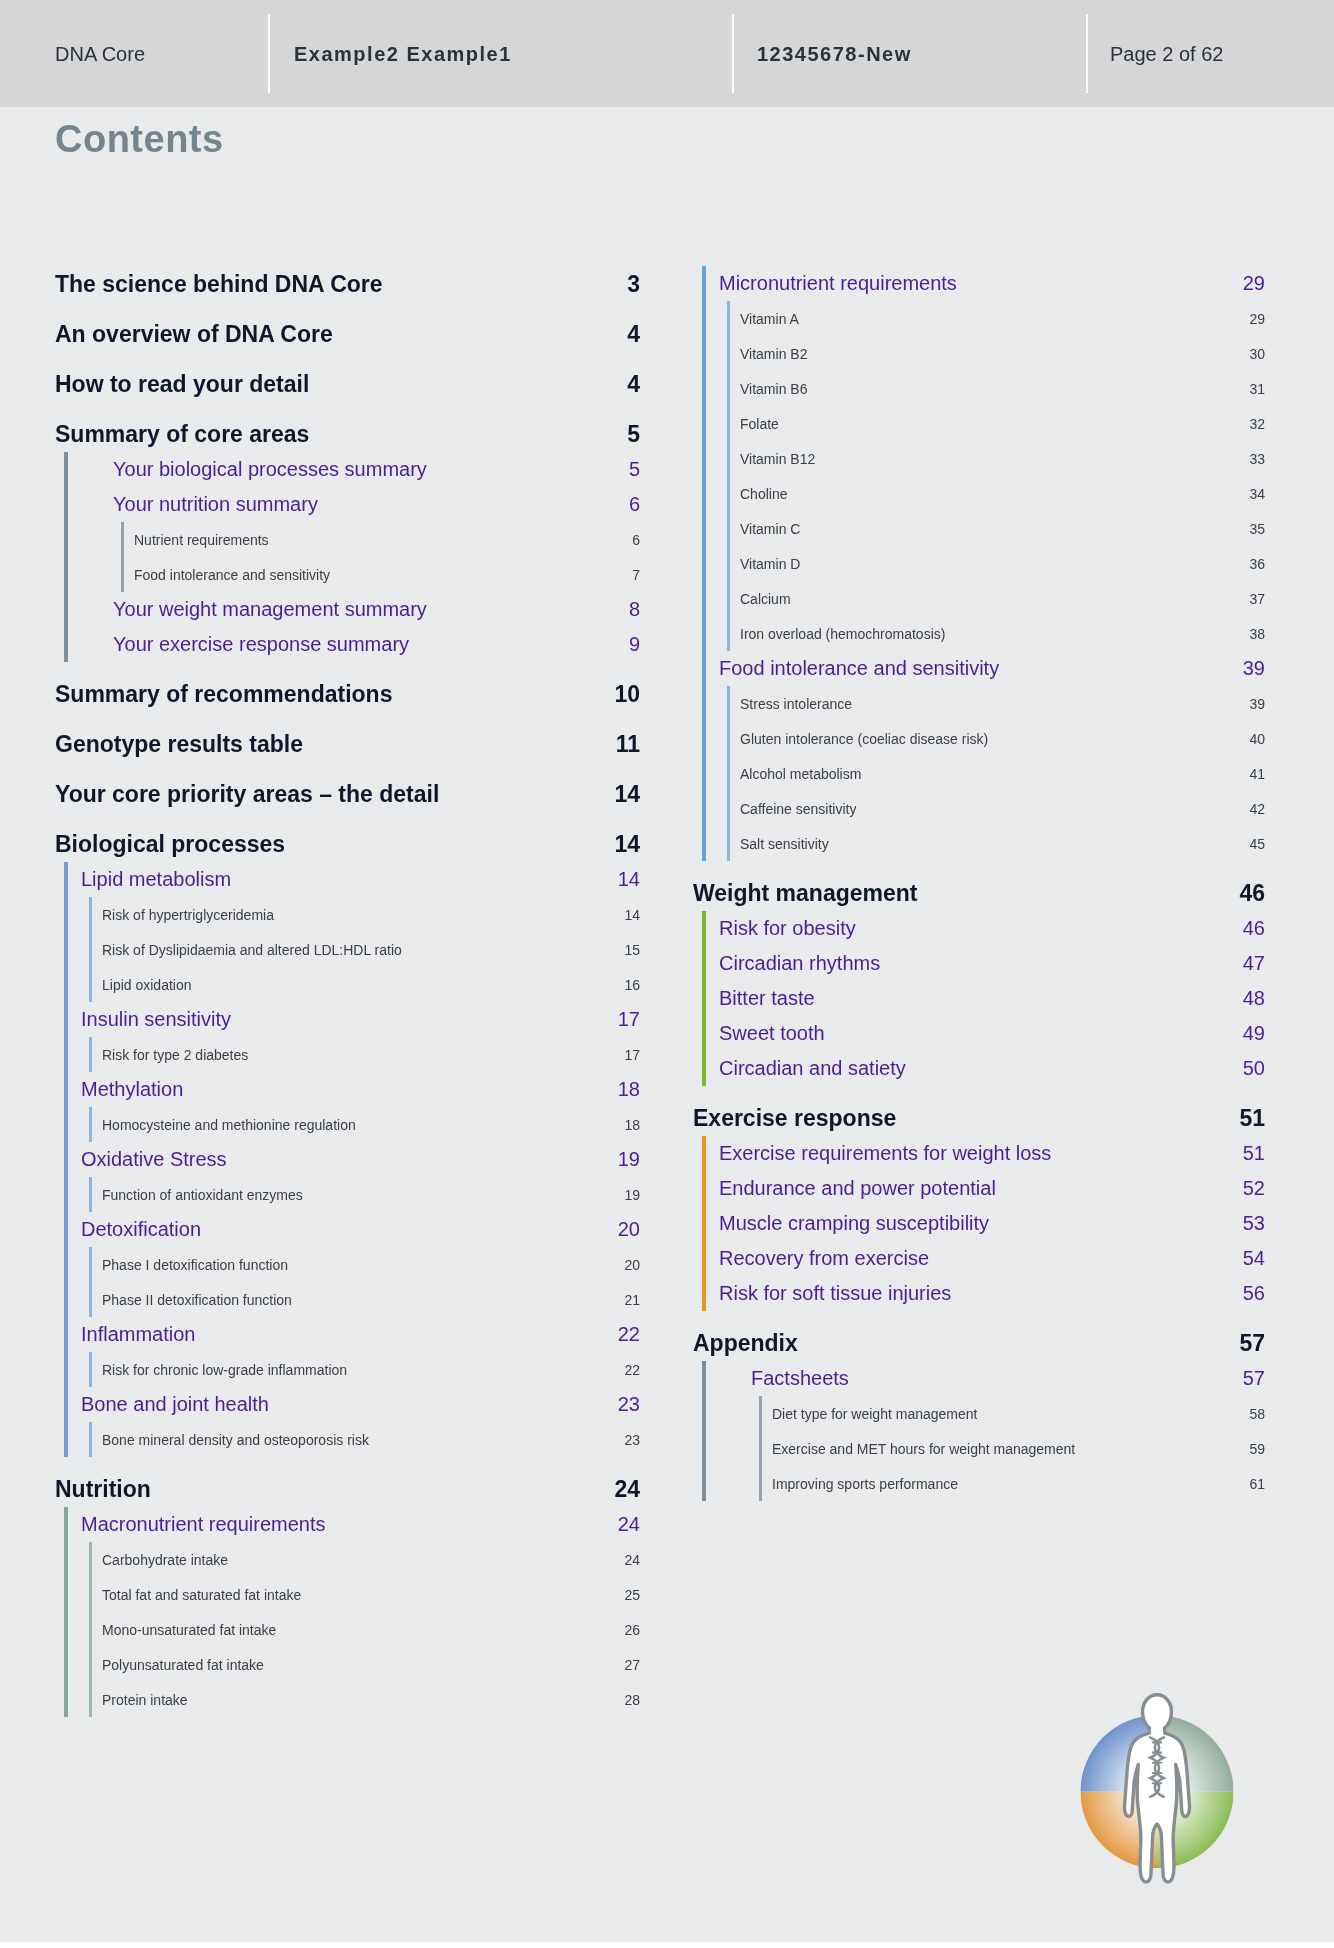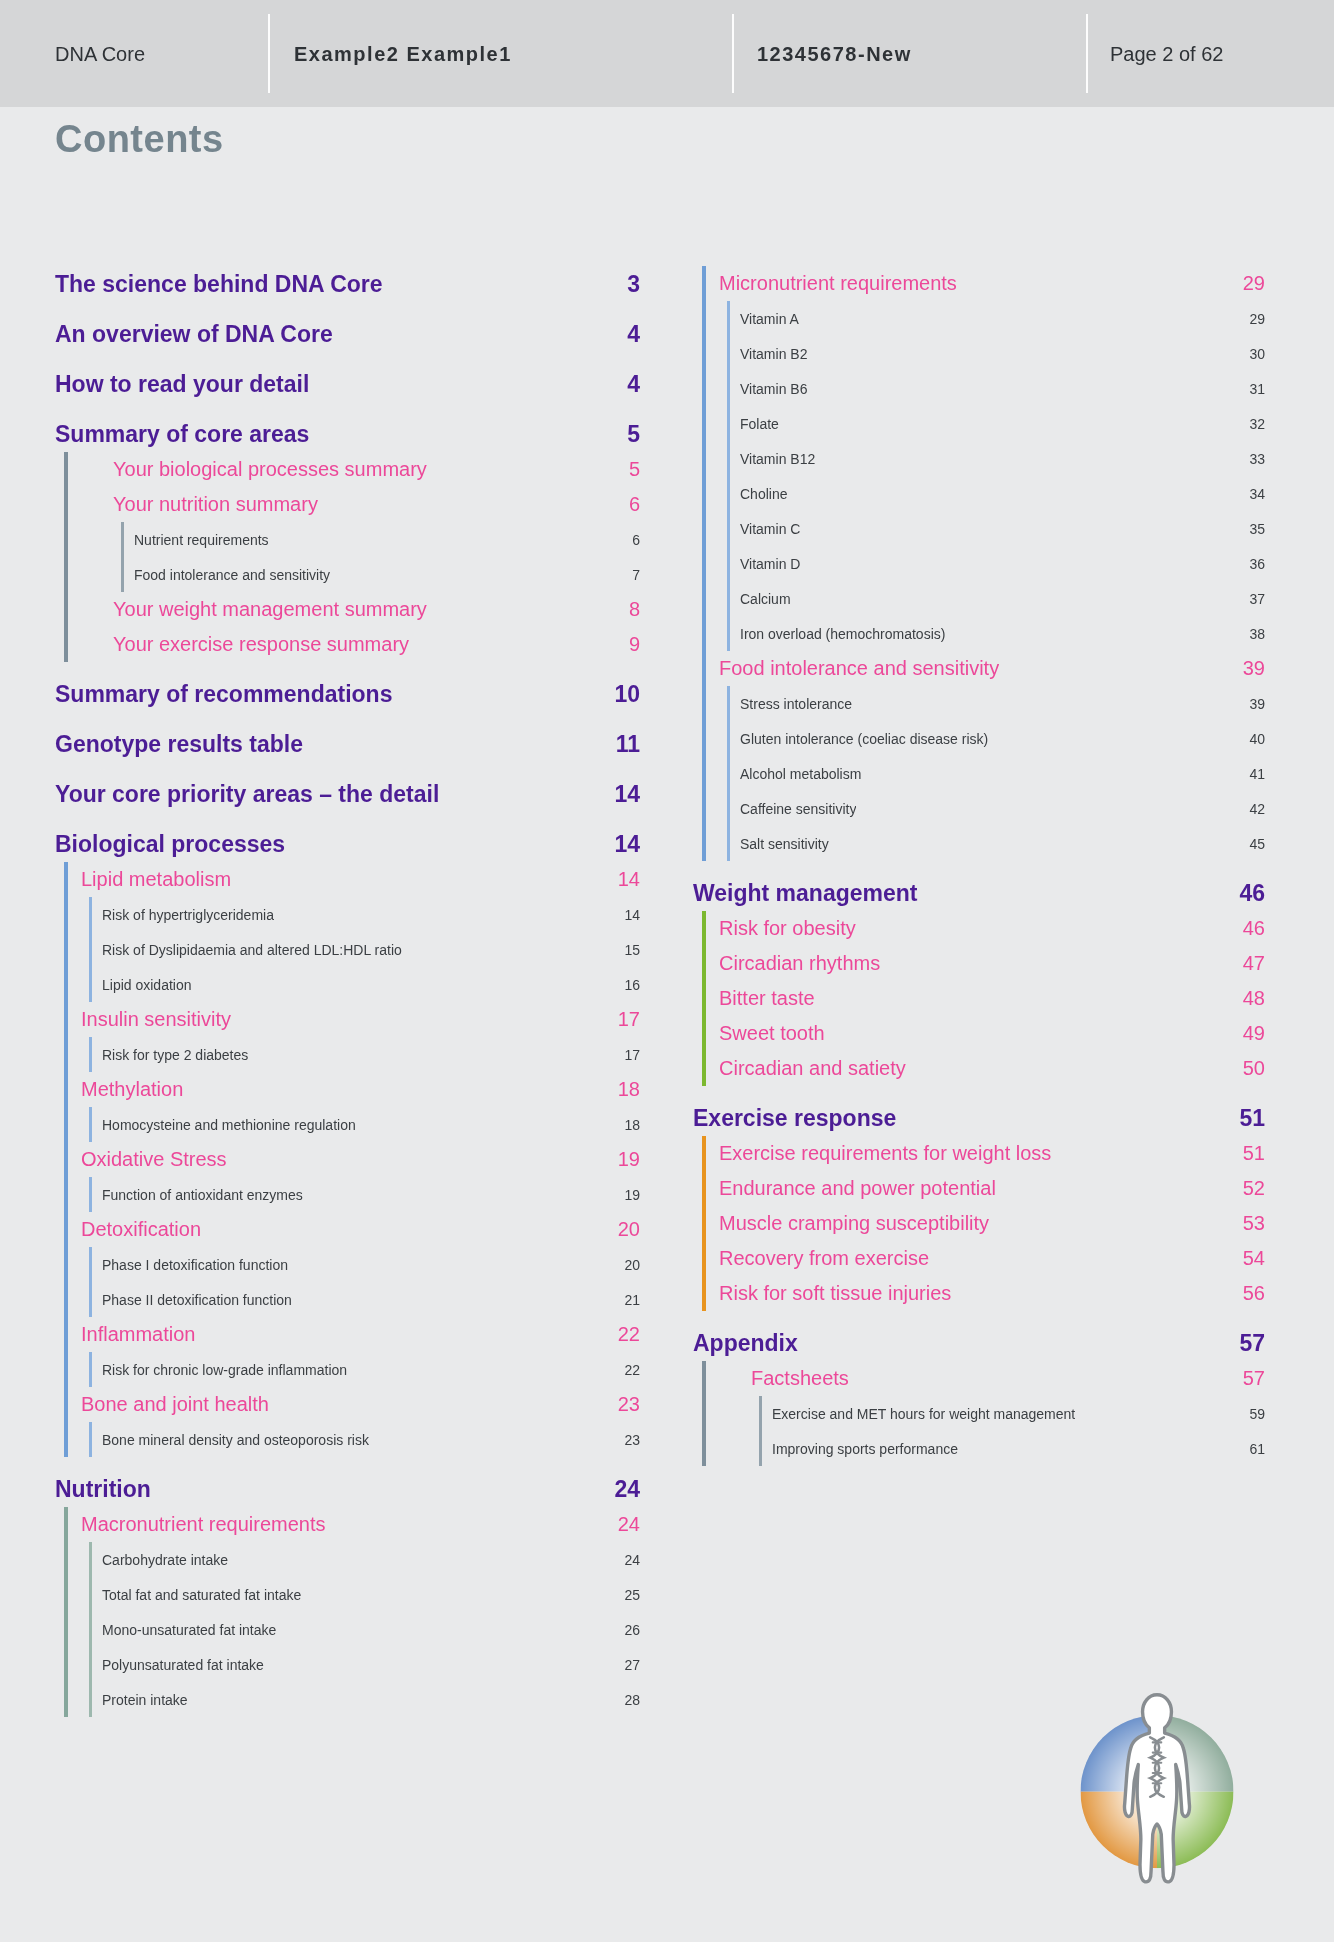--- a/index.html
+++ b/index.html
@@ -39,7 +39,7 @@
   .row{display:flex;justify-content:space-between;align-items:center;height:35px;white-space:nowrap;}
   .row .lbl{overflow:hidden;}
   .row .pg{padding-left:10px;}
-  .l1{height:36px;margin-top:14px;font-size:23px;font-weight:600;color:#4c1d95;}
+  .l1{height:36px;margin-top:14px;font-size:23px;font-weight:600;color:#0f172a;}
   .section:first-child > .l1{margin-top:0;}
   .l2{font-size:20px;color:#ec4899;}
   .l3{font-size:14px;color:#3b3f43;}

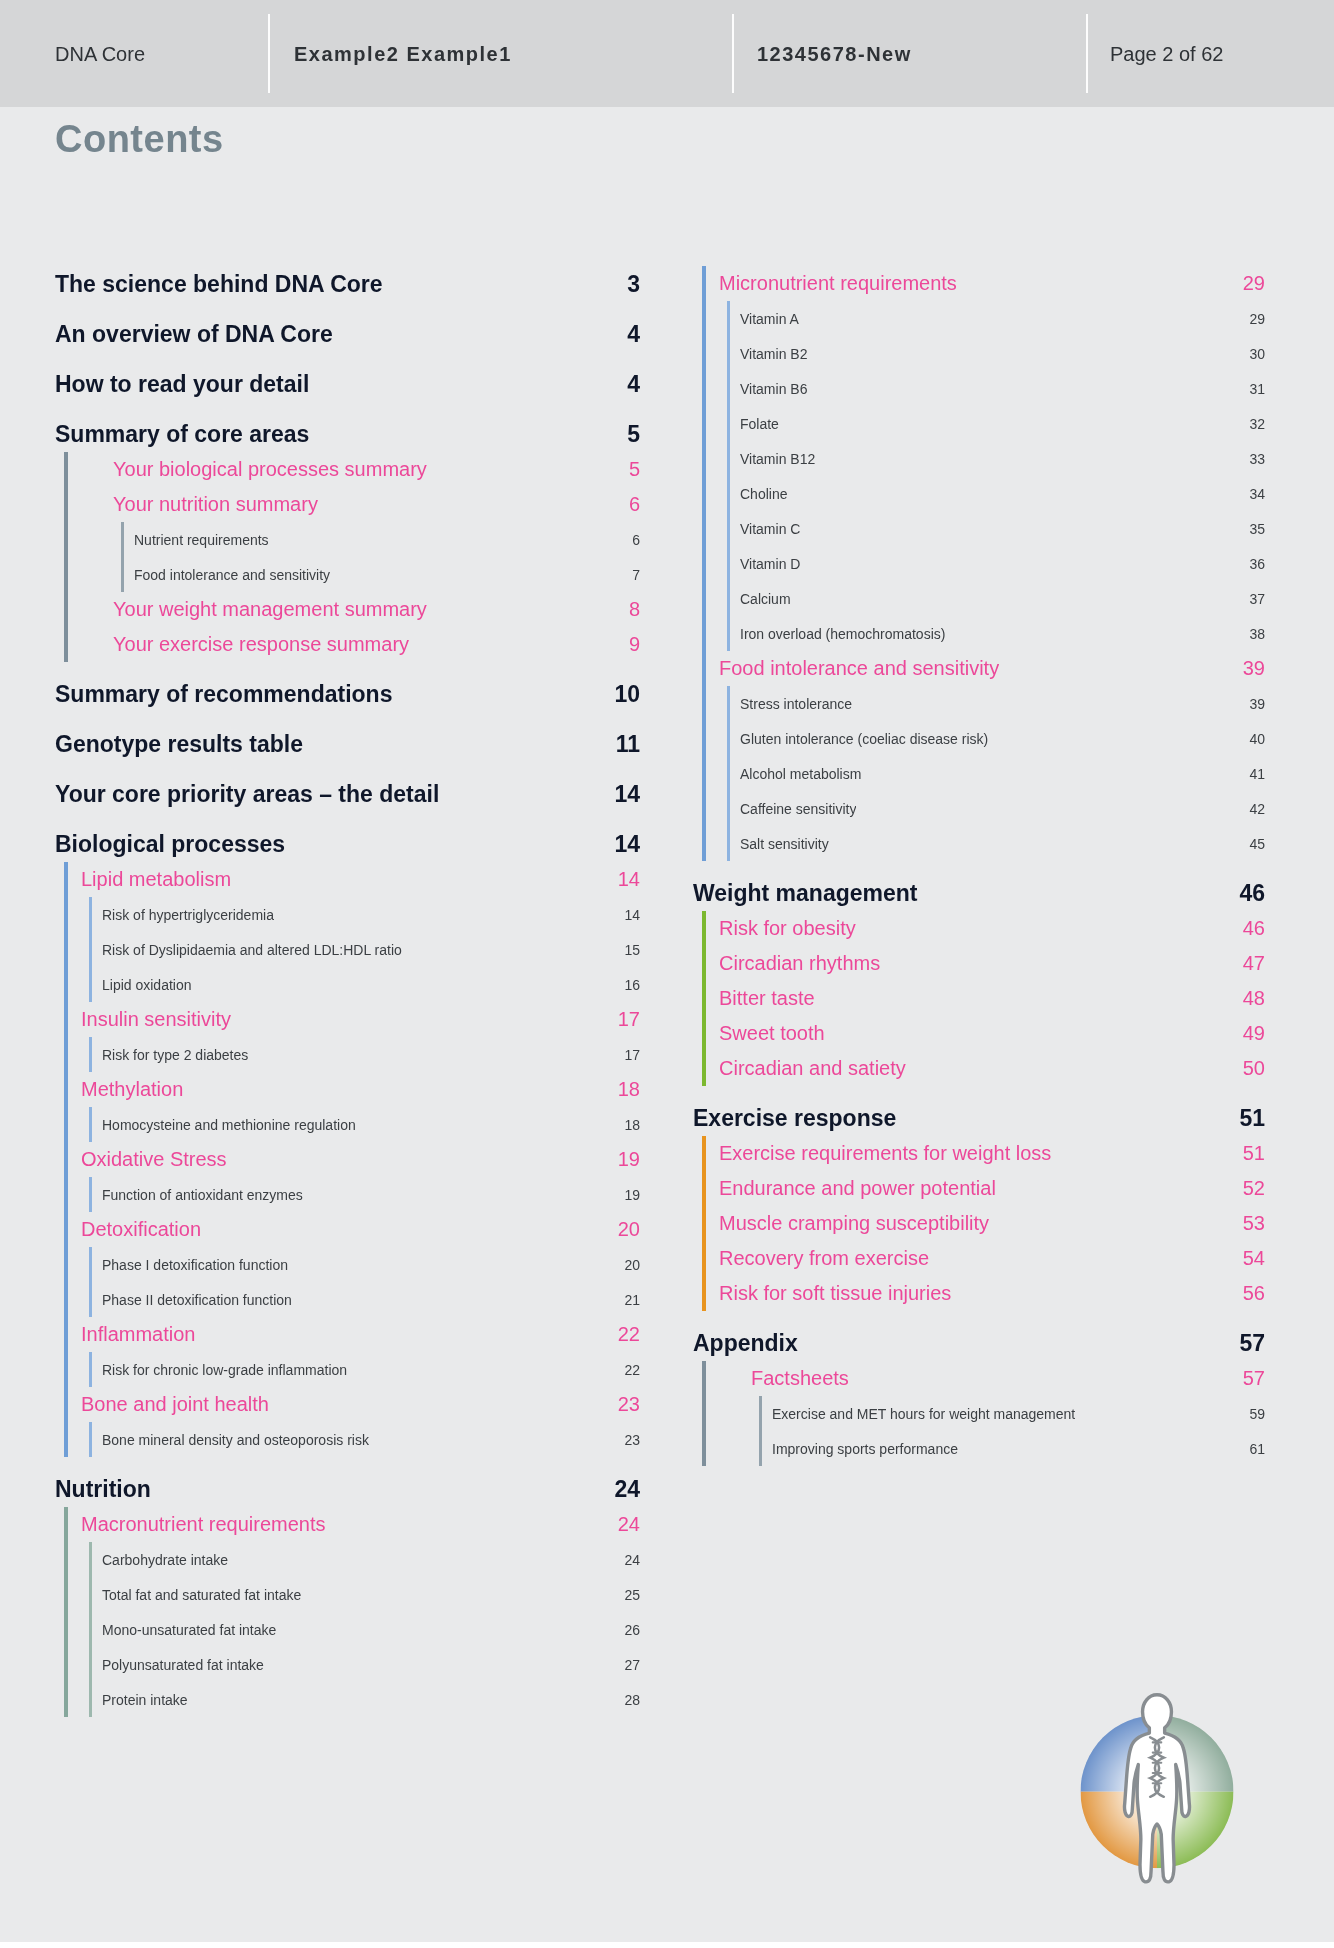--- a/index.html
+++ b/index.html
@@ -41,7 +41,7 @@
   .row .pg{padding-left:10px;}
   .l1{height:36px;margin-top:14px;font-size:23px;font-weight:600;color:#0f172a;}
   .section:first-child > .l1{margin-top:0;}
-  .l2{font-size:20px;color:#ec4899;}
+  .l2{font-size:20px;color:#4c1d95;}
   .l3{font-size:14px;color:#3b3f43;}
   .group{border-left:4px solid #999;margin-left:9px;padding-left:13px;}
   .sub{border-left:3px solid #bbb;margin-left:8px;padding-left:10px;}

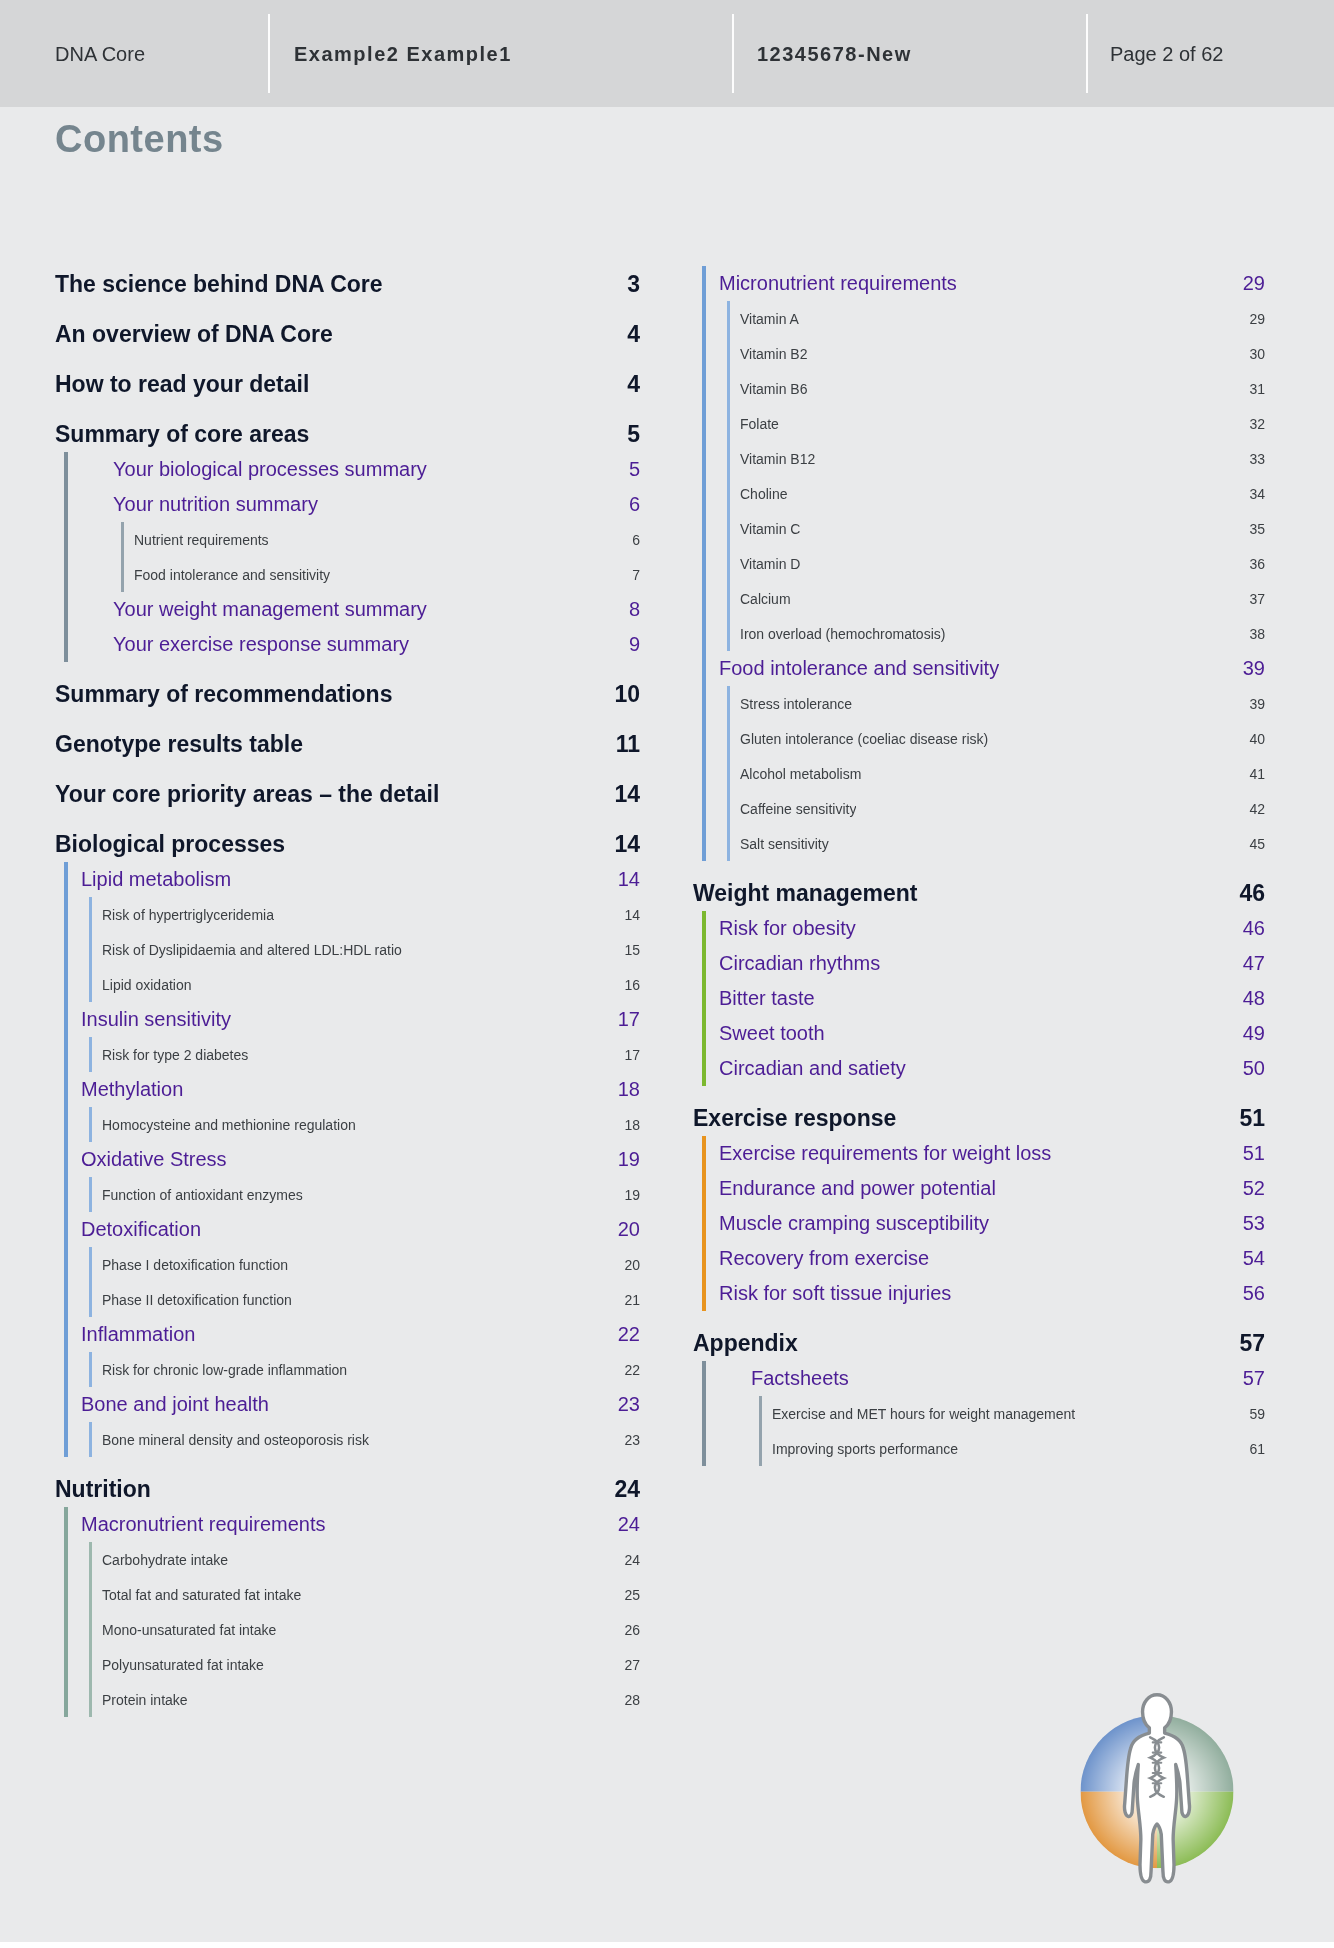--- a/index.html
+++ b/index.html
@@ -416,6 +416,10 @@
             </div>
             <div class="sub">
               <div class="row l3">
+                <span class="lbl">Diet type for weight management</span>
+                <span class="pg">58</span>
+              </div>
+              <div class="row l3">
                 <span class="lbl">Exercise and MET hours for weight management</span>
                 <span class="pg">59</span>
               </div>

